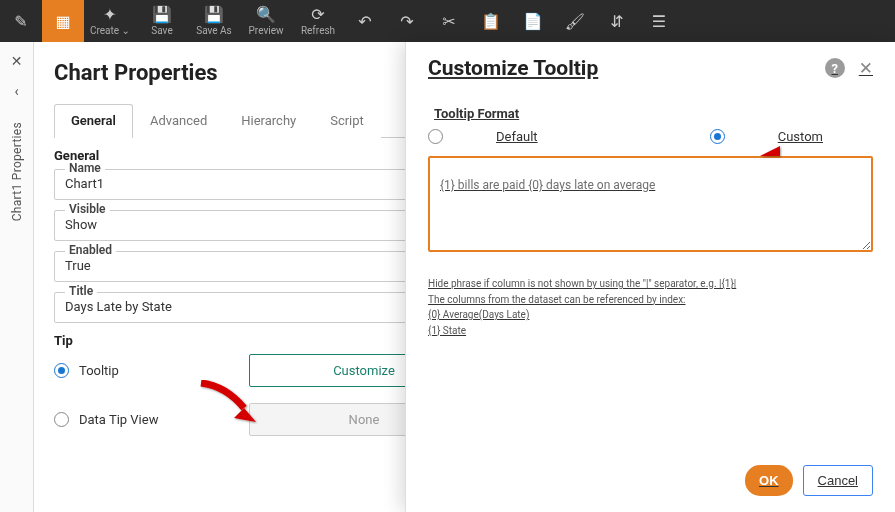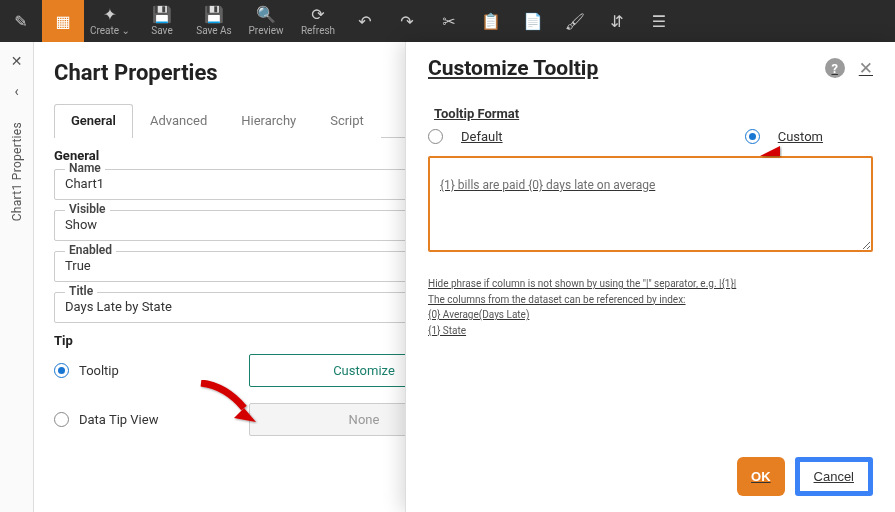--- a/index.html
+++ b/index.html
@@ -191,7 +191,7 @@
   .close-x { color:#888;font-size:17px;cursor:pointer;font-weight:300; }
   .m-label { font-weight:700; font-size:13px; margin-top: 26px; margin-left: 6px; }
   .m-radio-row { display:flex; align-items:center; margin-top:8px; }
-  .m-radio-row .opt { display:flex;align-items:center; }
+  .m-radio-row .opt { display:flex;align-items:center;gap:35px; }
   .m-radio-row .spacer { flex:1; }
   .m-radio-row .lbl { margin-left:8px; }
   .tooltip-ta {

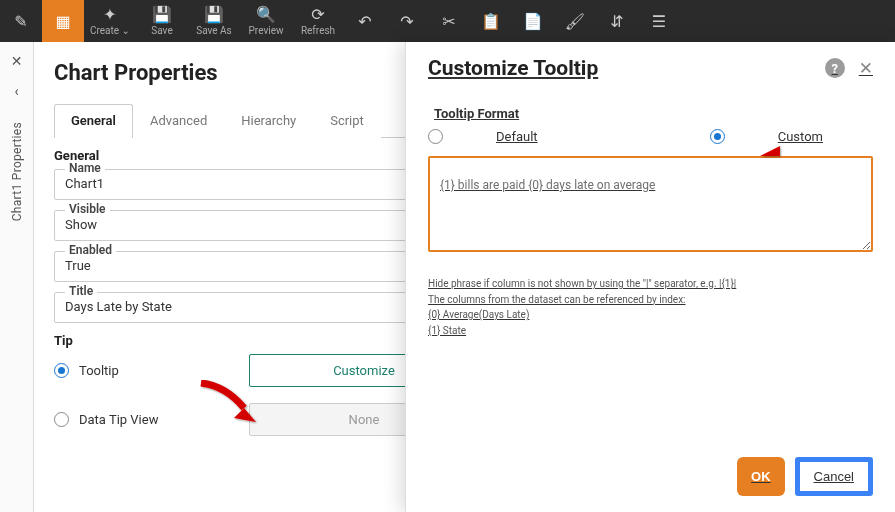--- a/index.html
+++ b/index.html
@@ -221,7 +221,7 @@
   .btn-ok {
     background:#e67e22; color:#fff; border:none;
     padding:7px 14px; font-size:13px; font-weight:600;
-    border-radius:6px; cursor:pointer;
+    border-radius:15px; cursor:pointer;
   }
   .btn-cancel {
     background:#fff; color:#333; border:5px solid #3b82f6;

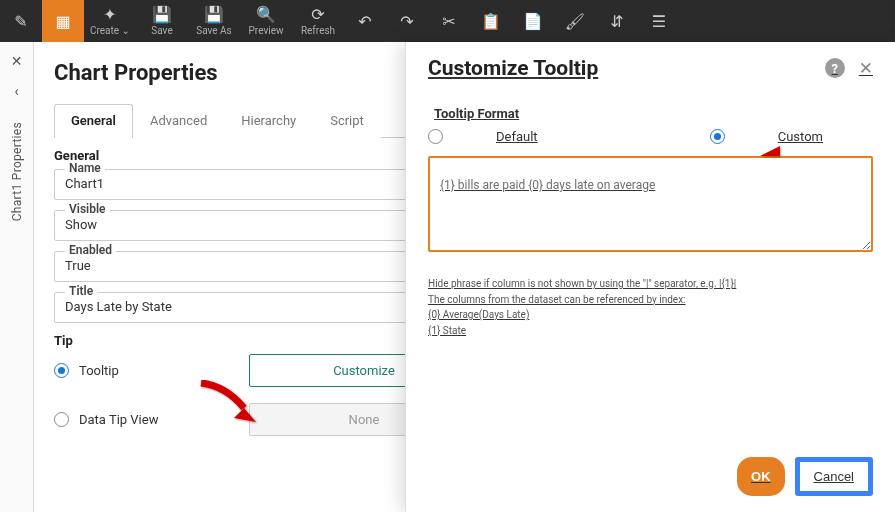--- a/index.html
+++ b/index.html
@@ -224,7 +224,7 @@
     border-radius:15px; cursor:pointer;
   }
   .btn-cancel {
-    background:#fff; color:#333; border:5px solid #3b82f6;
+    background:#fff; color:#333; border:1px solid #3b82f6;
     padding:7px 14px; font-size:13px;
     border-radius:3px; cursor:pointer;
   }

